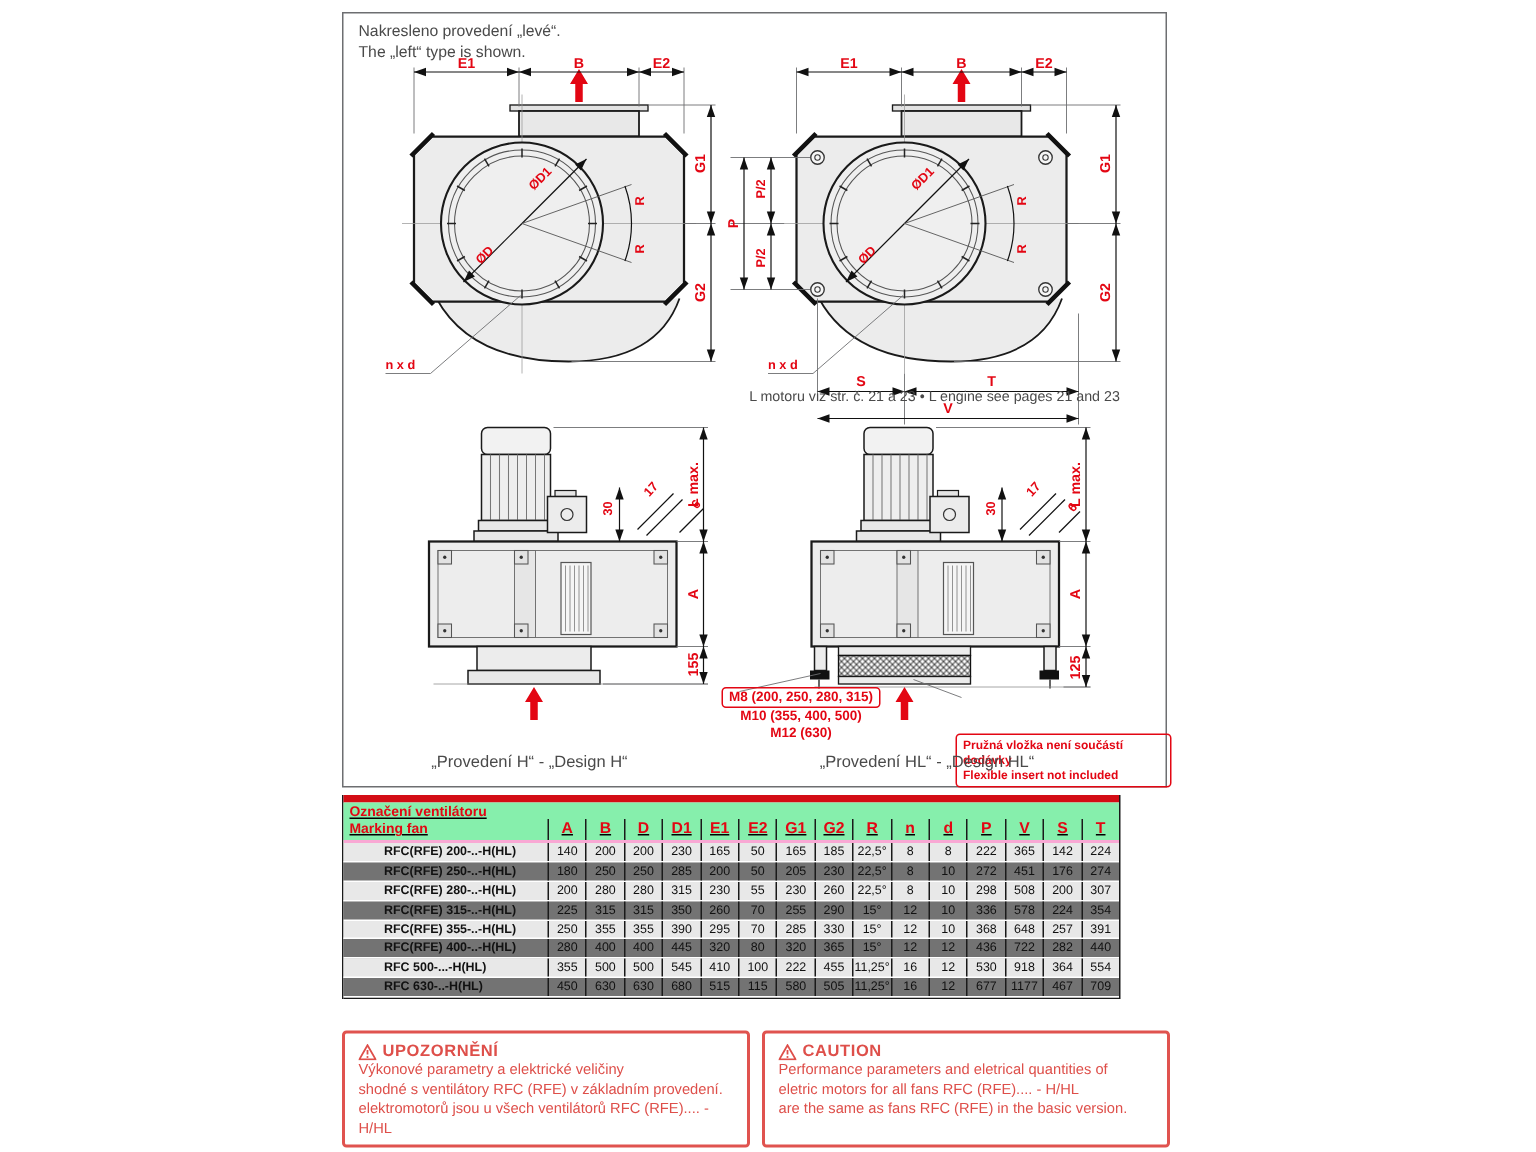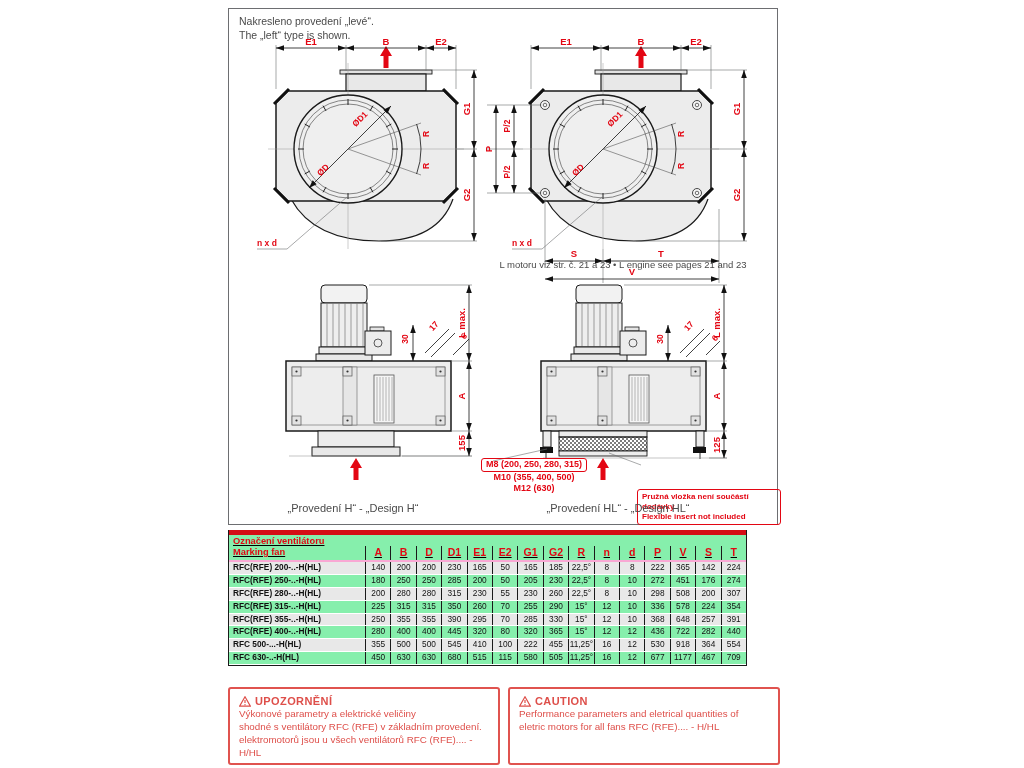--- a/index.html
+++ b/index.html
@@ -30,7 +30,7 @@
   .trow{height:11.9px;border-bottom:1px solid #fff;background:#e8e8e8;}
   .trow.even{background:#86efac;}
   .tcell{font-size:8.3px;line-height:11.9px;color:#111;overflow:hidden;white-space:nowrap;}
-  .tcell.label{font-weight:bold;padding-left:4px;}
+  .tcell.label{font-weight:bold;padding-left:4px;margin-left:23px;}
   .tcell.val{text-align:center;border-left:1px solid #1a1a1a;}
   #dimtable{border-left:1px solid #1a1a1a;border-right:1px solid #1a1a1a;}
   

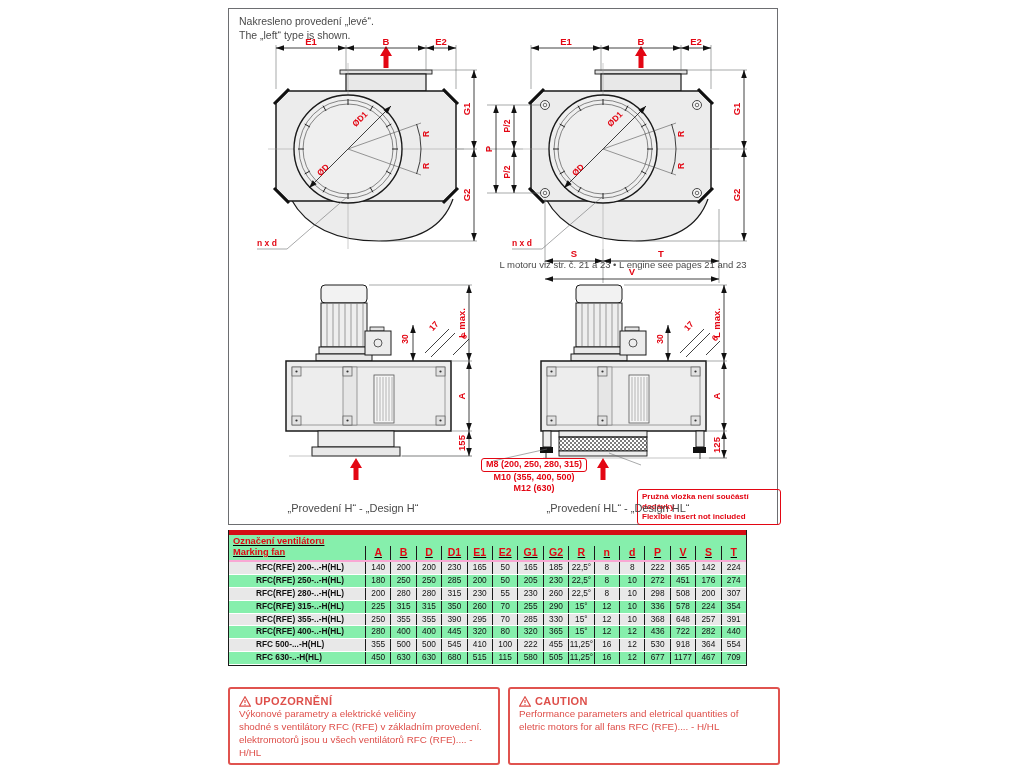--- a/index.html
+++ b/index.html
@@ -28,7 +28,7 @@
     border-left:1px solid #1a1a1a;}
   #tbody{border-bottom:1px solid #1a1a1a;}
   .trow{height:11.9px;border-bottom:1px solid #fff;background:#e8e8e8;}
-  .trow.even{background:#86efac;}
+  .trow.even{background:#737373;}
   .tcell{font-size:8.3px;line-height:11.9px;color:#111;overflow:hidden;white-space:nowrap;}
   .tcell.label{font-weight:bold;padding-left:4px;margin-left:23px;}
   .tcell.val{text-align:center;border-left:1px solid #1a1a1a;}

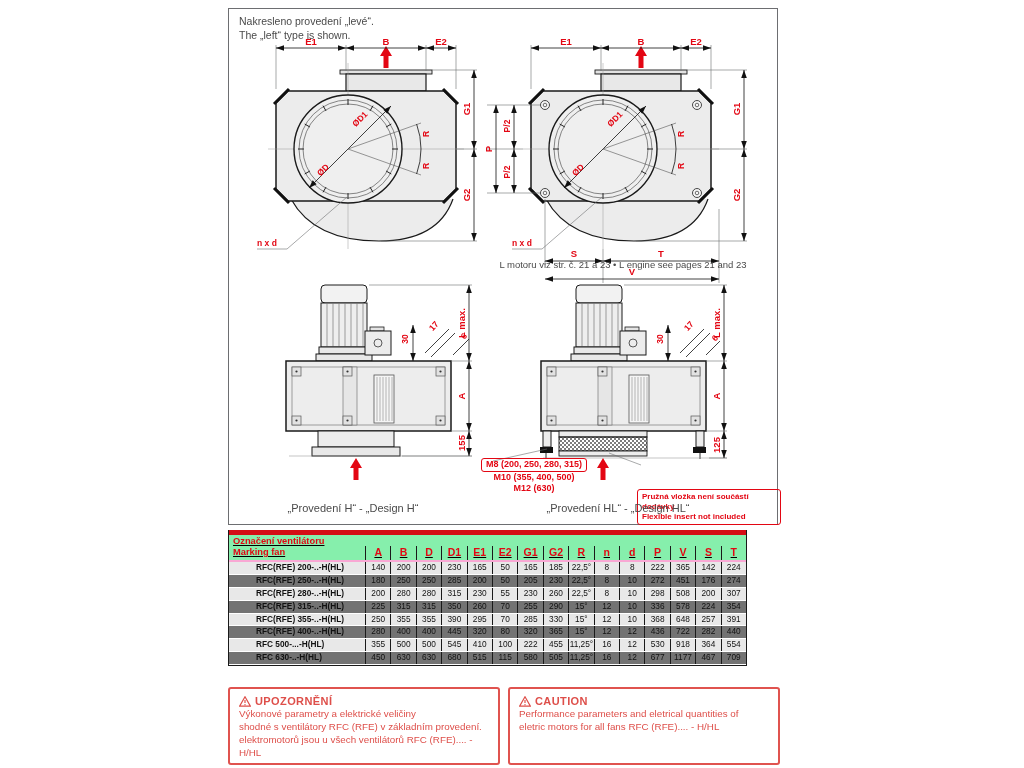--- a/index.html
+++ b/index.html
@@ -575,6 +575,7 @@
   <div class="warn-lines">
       <div>Performance parameters and eletrical quantities of</div>
       <div>eletric motors for all fans RFC (RFE).... - H/HL</div>
+      <div>are the same as fans RFC (RFE) in the basic version.</div>
     </div>
 </div>
 

